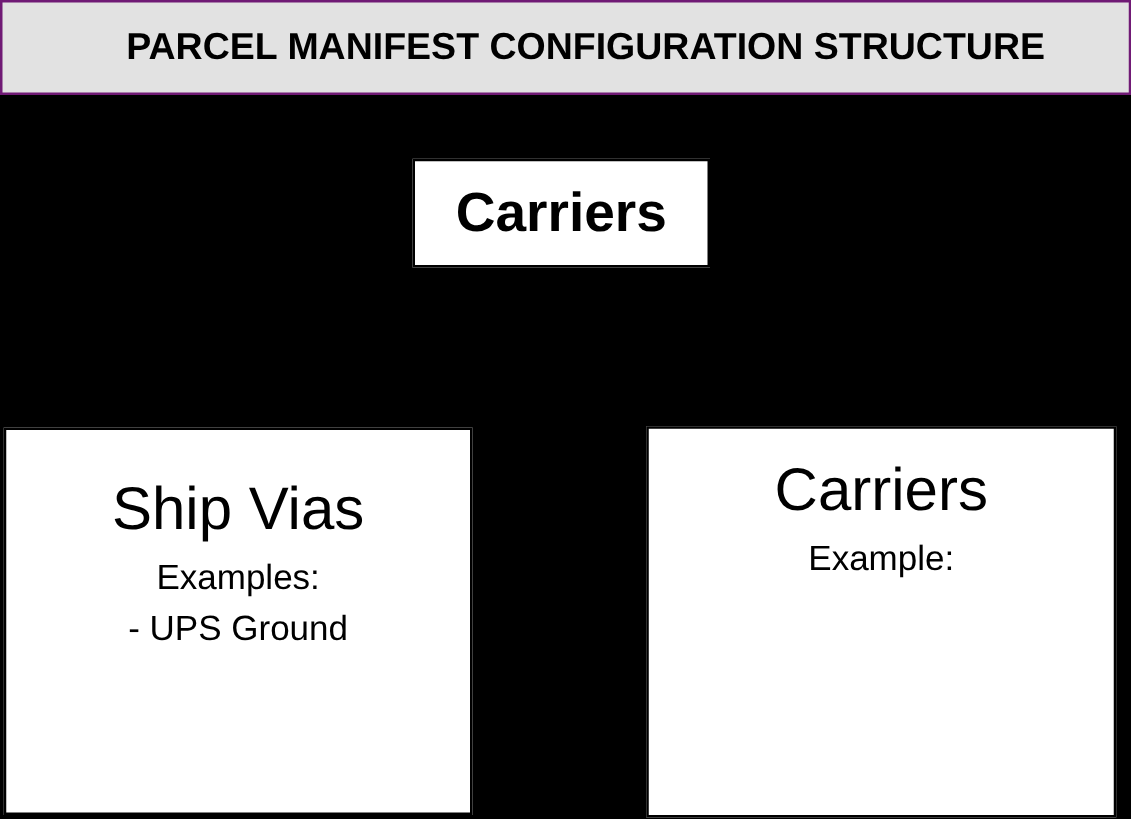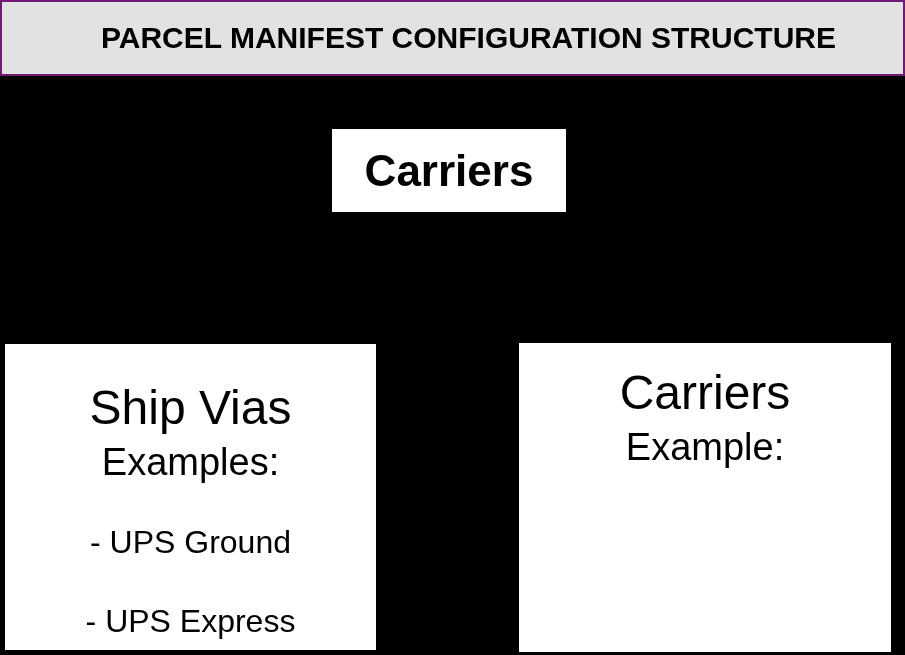--- a/index.html
+++ b/index.html
@@ -73,7 +73,7 @@
     line-height: 59px;
   }
   .leaf-subtitle {
-    font-size: 38px;
+    font-size: 28px;
     line-height: 42px;
     margin-top: 4px;
   }

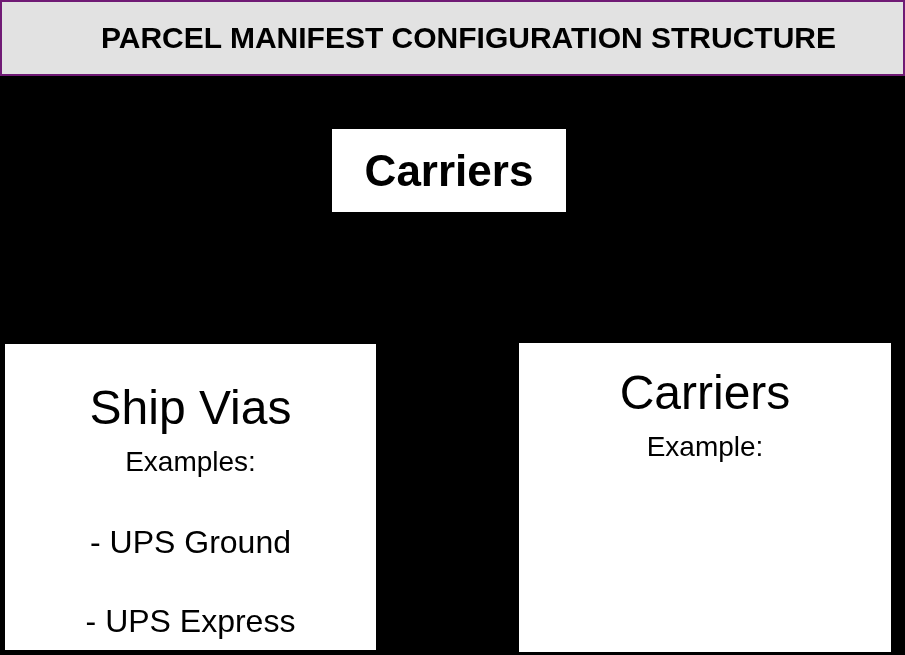--- a/index.html
+++ b/index.html
@@ -78,9 +78,8 @@
     margin-top: 4px;
   }
   .leaf-item {
-    font-size: 32px;
+    font-size: 28px;
     line-height: 40px;
-    margin-top: 39px;
   }
 </style>
 </head>

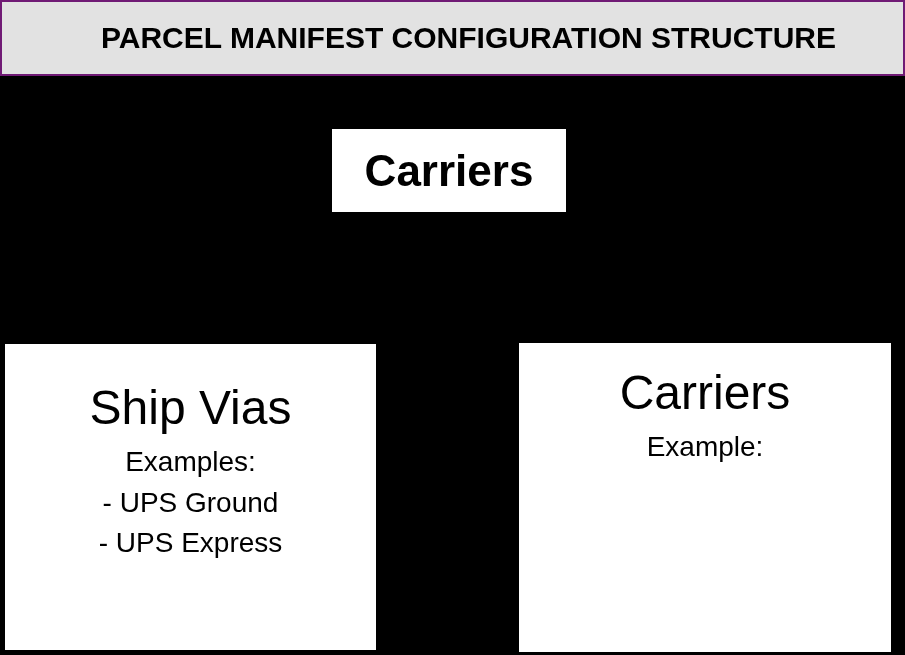--- a/index.html
+++ b/index.html
@@ -99,7 +99,6 @@
     <div class="leaf-title">Ship Vias</div>
     <div class="leaf-subtitle">Examples:</div>
     <div class="leaf-item">- UPS Ground</div>
-    <div class="leaf-item">- UPS Express</div>
   </div>
 
   <div class="node leaf leaf-right">

